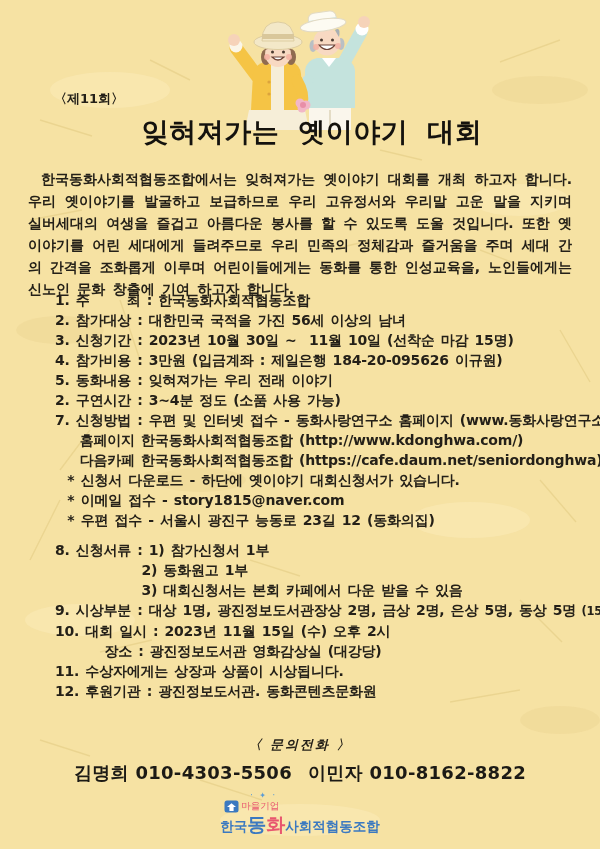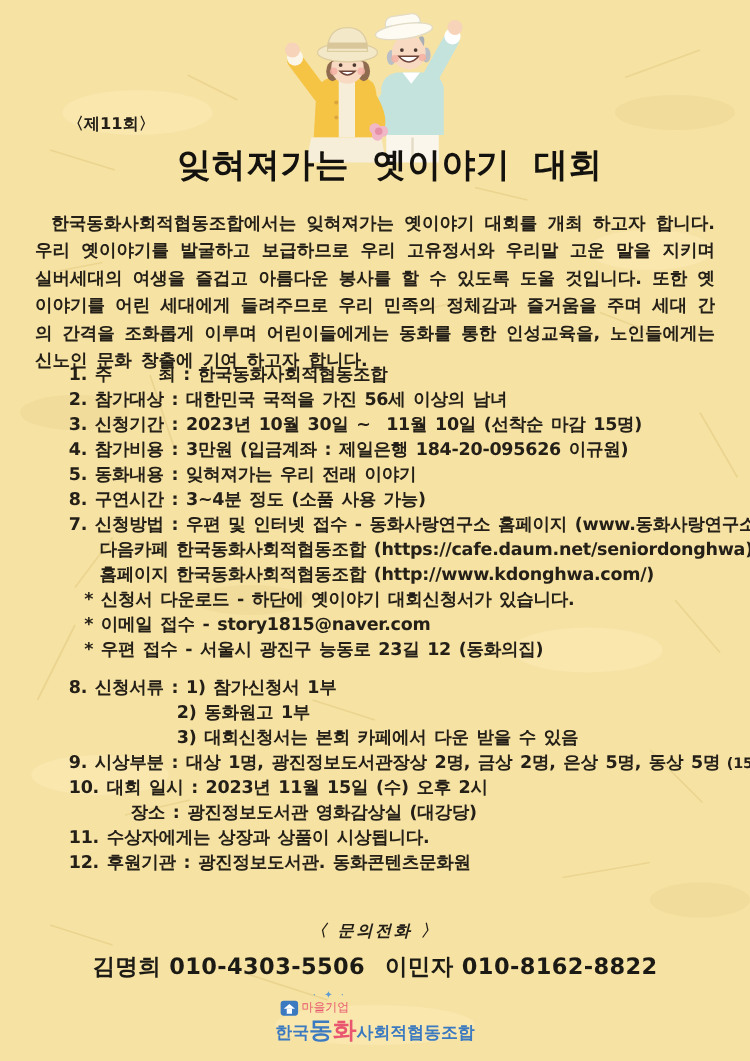--- a/index.html
+++ b/index.html
@@ -170,7 +170,7 @@
       <div class="detail-line"><span>3. 신청기간 : 2023년 10월 30일 ~  11월 10일 (선착순 마감 15명)</span></div>
       <div class="detail-line"><span>4. 참가비용 : 3만원 (입금계좌 : 제일은행 184-20-095626 이규원)</span></div>
       <div class="detail-line"><span>5. 동화내용 : 잊혀져가는 우리 전래 이야기</span></div>
-      <div class="detail-line"><span>8. 구연시간 : 3~4분 정도 (소품 사용 가능)</span></div>
+      <div class="detail-line"><span>2. 구연시간 : 3~4분 정도 (소품 사용 가능)</span></div>
       <div class="detail-line"><span>7. 신청방법 : 우편 및 인터넷 접수 - 동화사랑연구소 홈페이지 (www.동화사랑연구소.kr)</span></div>
       <div class="detail-line"><span>    다음카페 한국동화사회적협동조합 (https://cafe.daum.net/seniordonghwa)</span></div>
       <div class="detail-line"><span>    홈페이지 한국동화사회적협동조합 (http://www.kdonghwa.com/)</span></div>

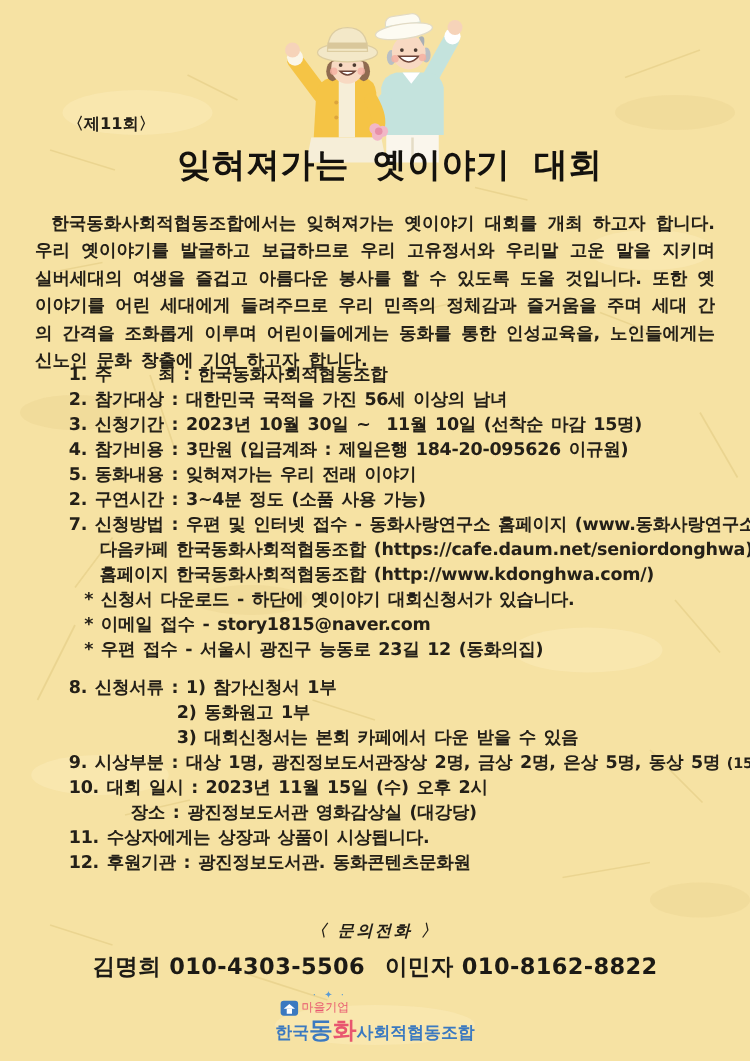--- a/index.html
+++ b/index.html
@@ -172,8 +172,8 @@
       <div class="detail-line"><span>5. 동화내용 : 잊혀져가는 우리 전래 이야기</span></div>
       <div class="detail-line"><span>2. 구연시간 : 3~4분 정도 (소품 사용 가능)</span></div>
       <div class="detail-line"><span>7. 신청방법 : 우편 및 인터넷 접수 - 동화사랑연구소 홈페이지 (www.동화사랑연구소.kr)</span></div>
+      <div class="detail-line"><span>    홈페이지 한국동화사회적협동조합 (http://www.kdonghwa.com/)</span></div>
       <div class="detail-line"><span>    다음카페 한국동화사회적협동조합 (https://cafe.daum.net/seniordonghwa)</span></div>
-      <div class="detail-line"><span>    홈페이지 한국동화사회적협동조합 (http://www.kdonghwa.com/)</span></div>
       <div class="detail-line"><span>  * 신청서 다운로드 - 하단에 옛이야기 대회신청서가 있습니다.</span></div>
       <div class="detail-line"><span>  * 이메일 접수 - story1815@naver.com</span></div>
       <div class="detail-line"><span>  * 우편 접수 - 서울시 광진구 능동로 23길 12 (동화의집)</span></div>

